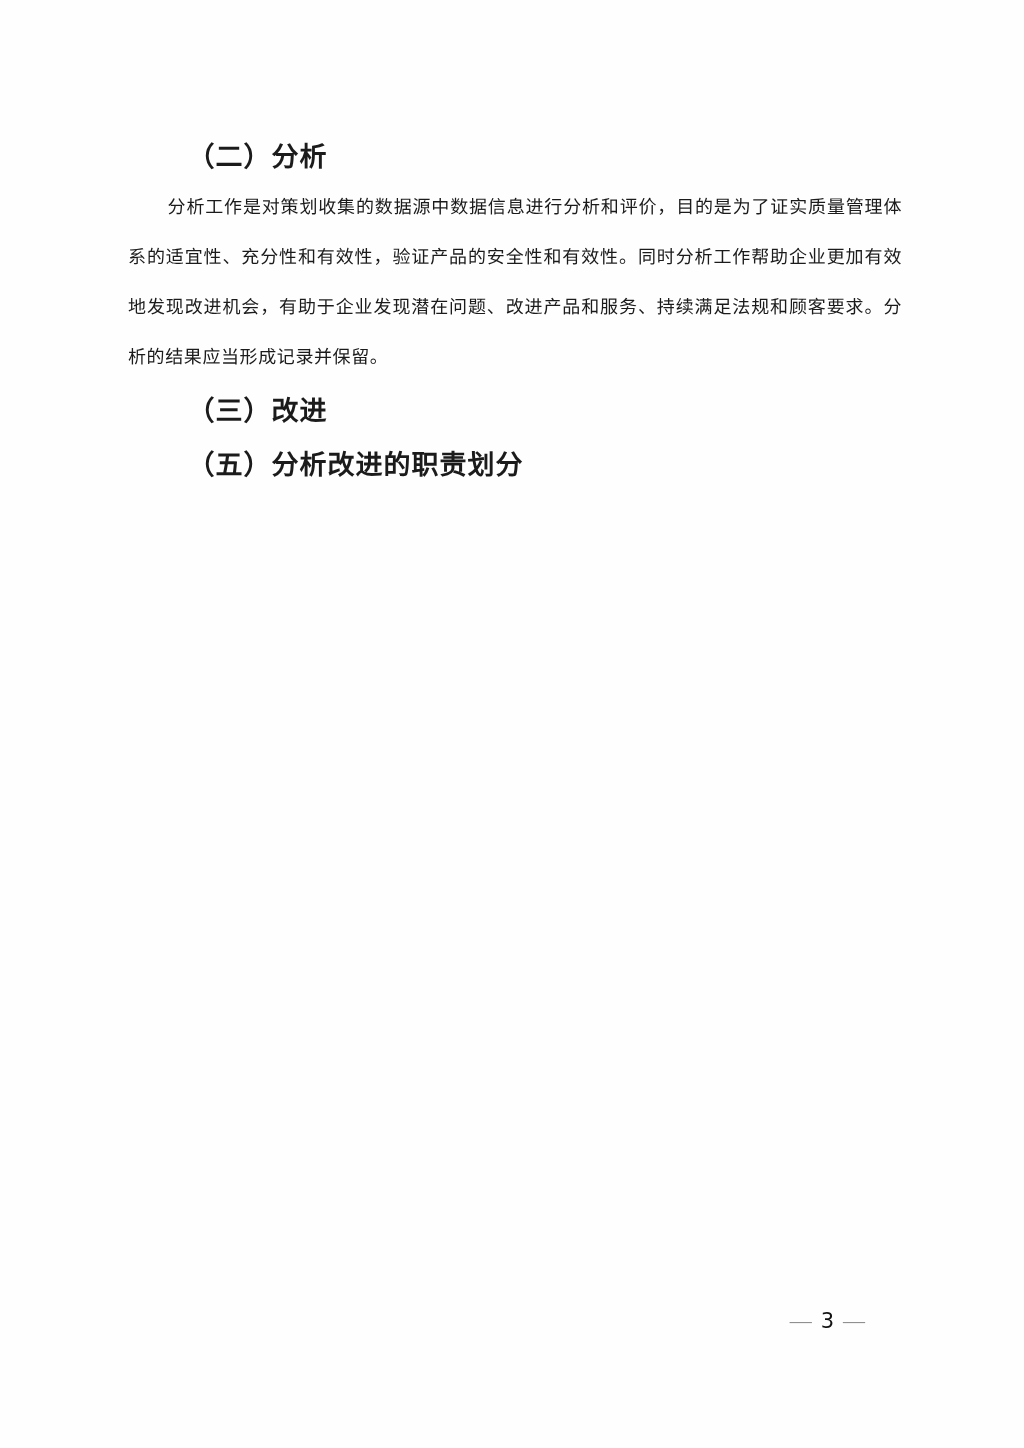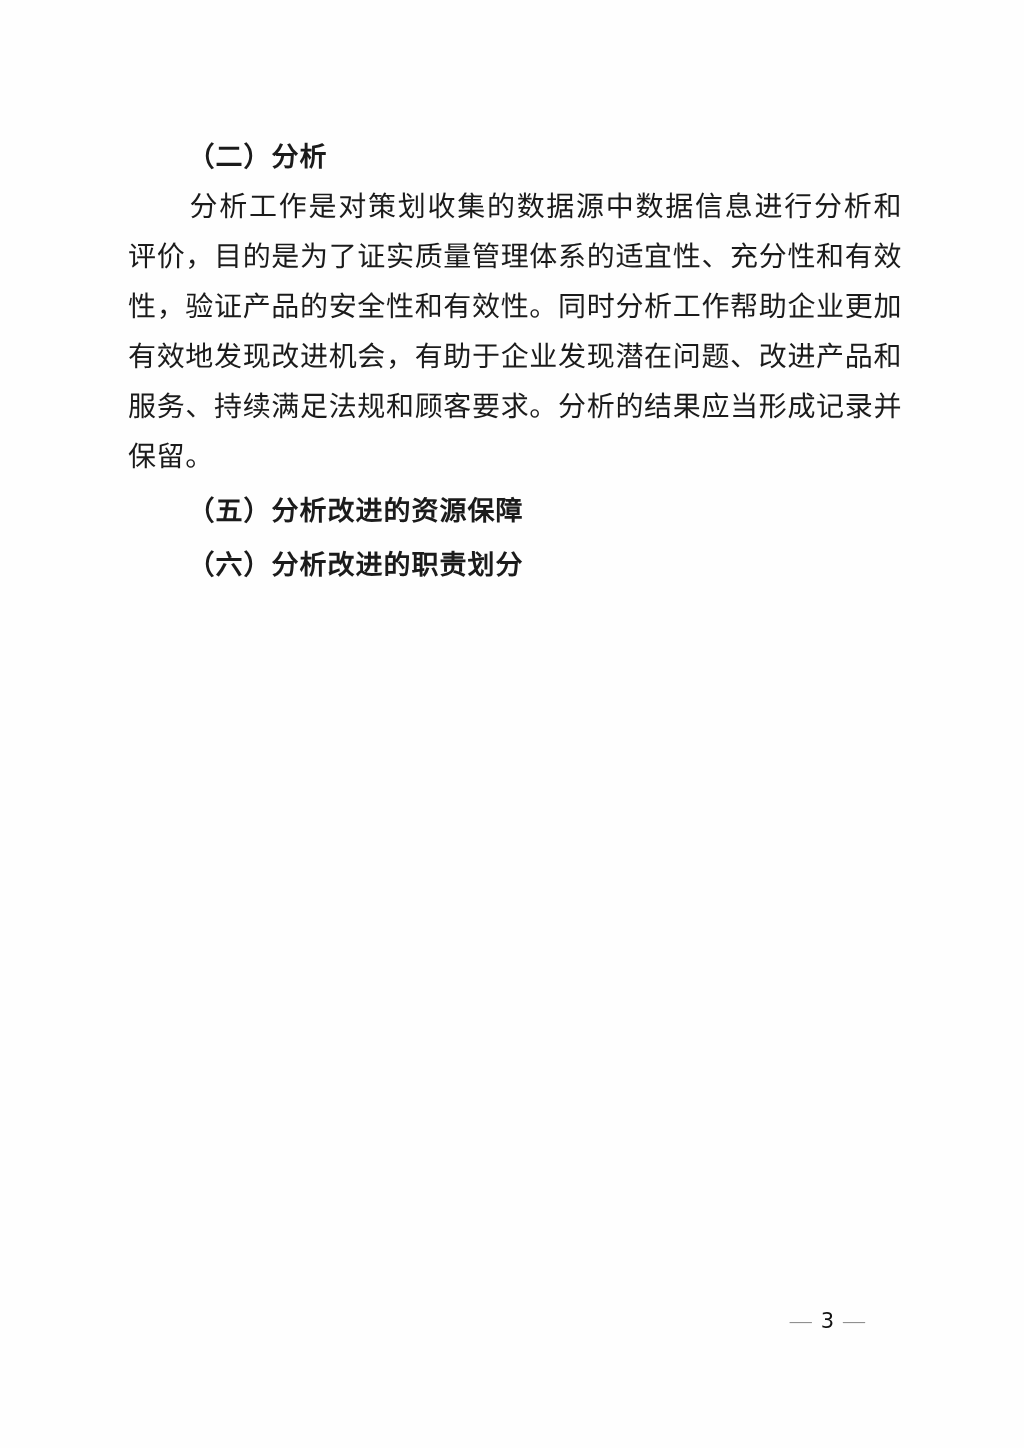--- a/index.html
+++ b/index.html
@@ -30,7 +30,7 @@
     white-space: nowrap;
   }
   .section-paragraph {
-    font-size: 28px;
+    font-size: 18px;
     font-weight: 400;
     line-height: 50px;
     text-indent: 2.2em;

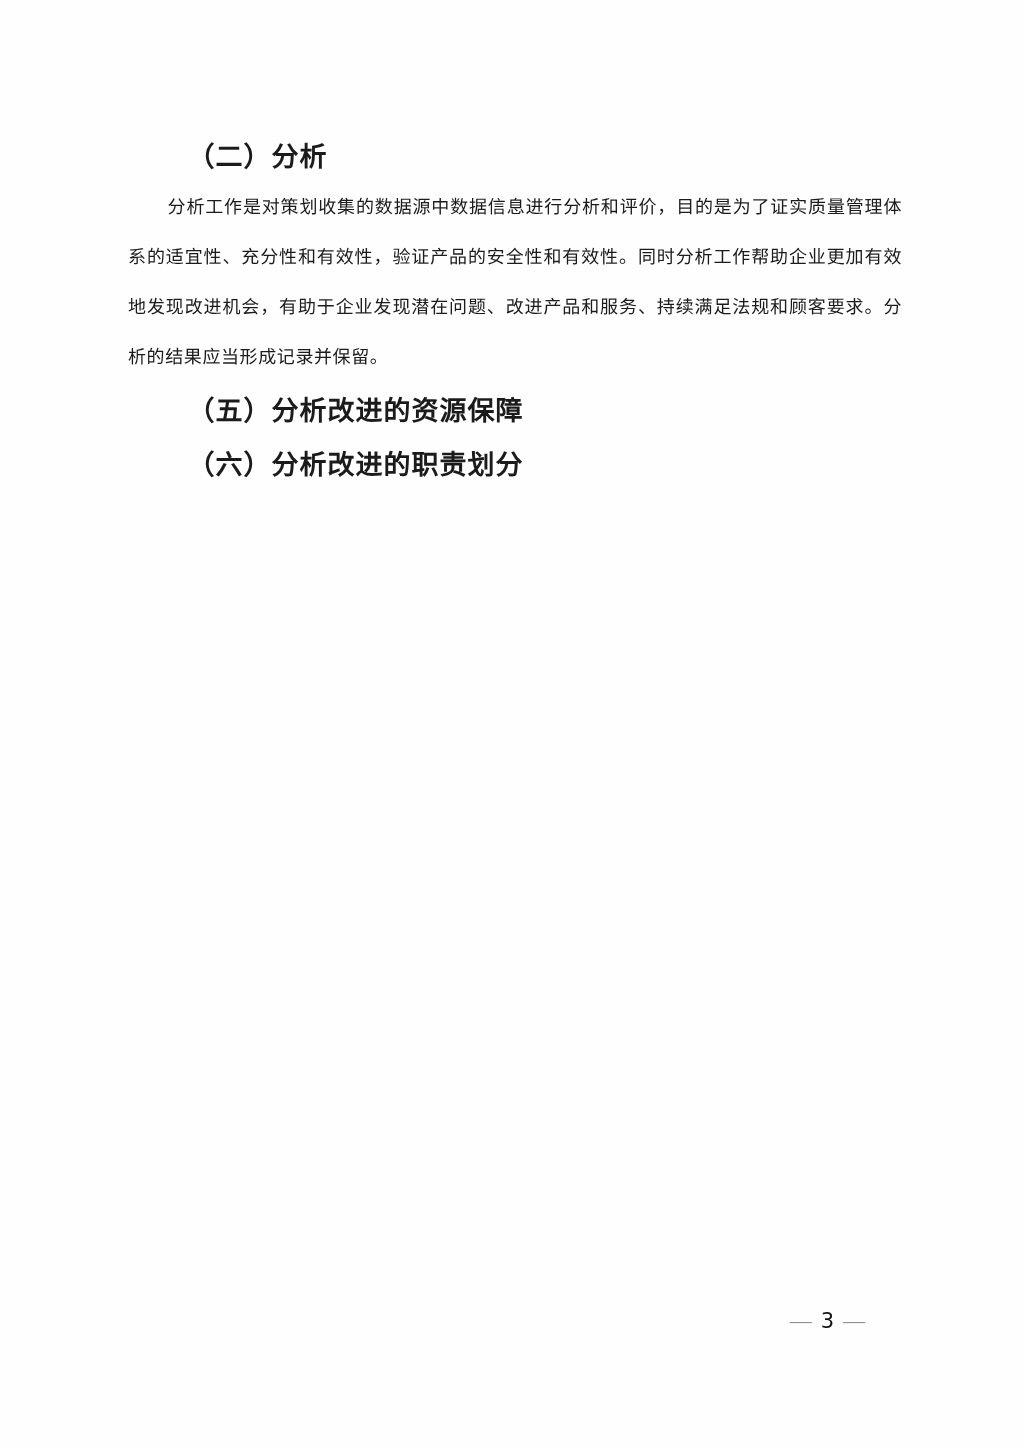--- a/index.html
+++ b/index.html
@@ -66,6 +66,7 @@
     <div class="section-heading">（二）分析</div>
     <p class="section-paragraph">分析工作是对策划收集的数据源中数据信息进行分析和评价，目的是为了证实质量管理体系的适宜性、充分性和有效性，验证产品的安全性和有效性。同时分析工作帮助企业更加有效地发现改进机会，有助于企业发现潜在问题、改进产品和服务、持续满足法规和顾客要求。分析的结果应当形成记录并保留。</p>
 
+    <div class="section-heading">（三）改进</div>
 
 
     <div class="section-heading">（五）分析改进的资源保障</div>

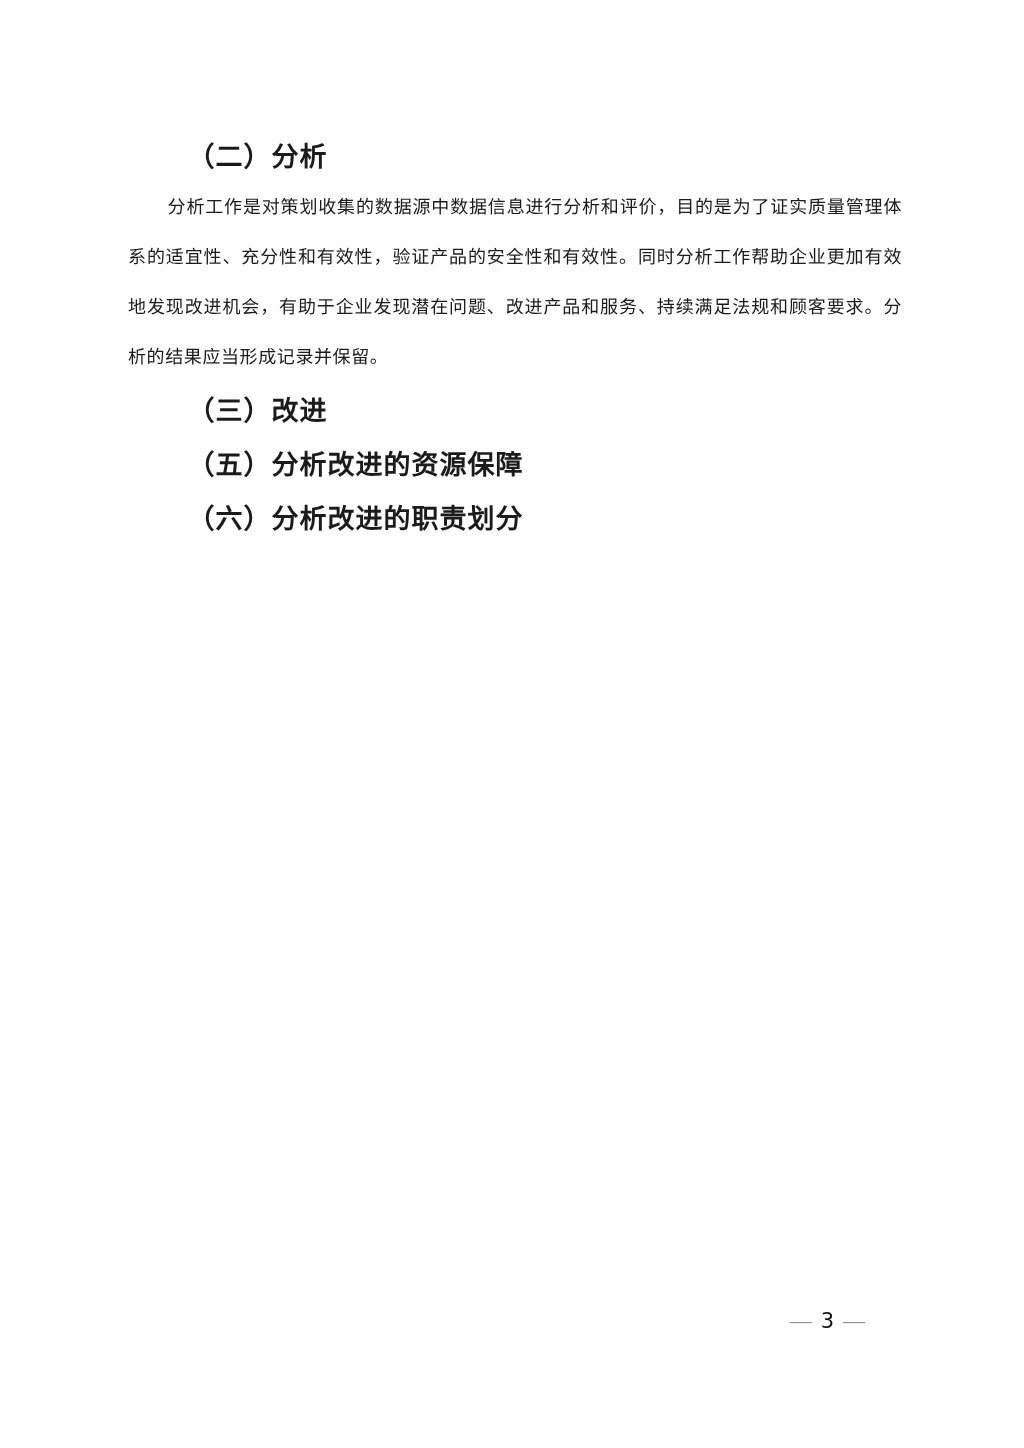--- a/index.html
+++ b/index.html
@@ -69,7 +69,7 @@
     <div class="section-heading">（三）改进</div>
 
 
-    <div class="section-heading">（五）分析改进的资源保障</div>
+    <div class="section-heading">（五）分析改进的职责划分</div>
 
     <div class="section-heading">（六）分析改进的职责划分</div>
 

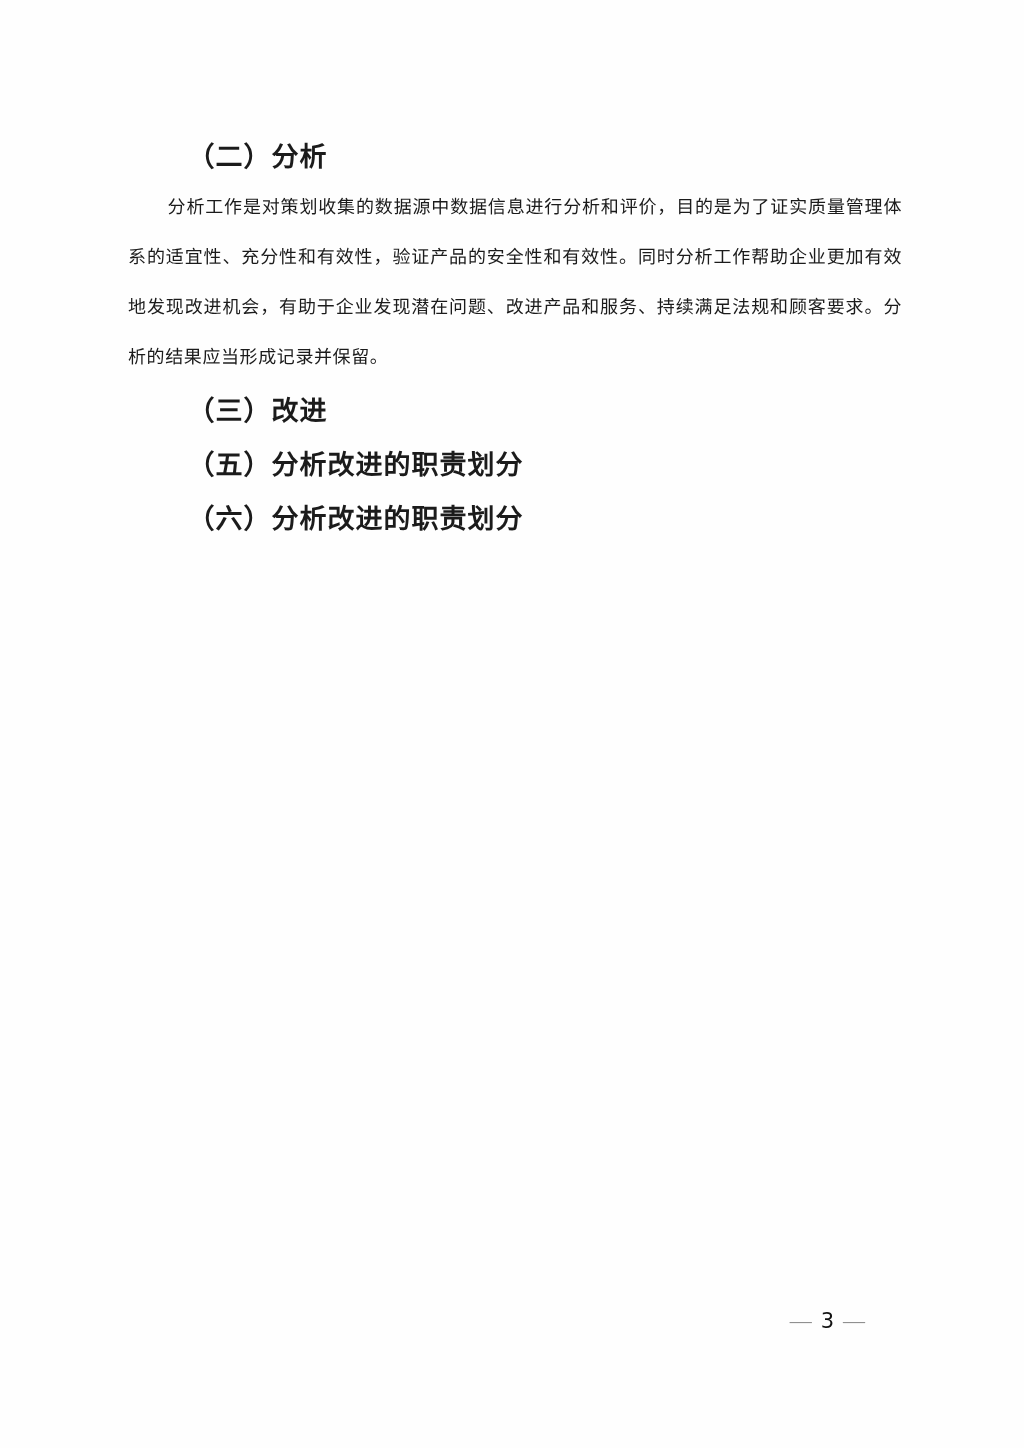--- a/index.html
+++ b/index.html
@@ -71,7 +71,6 @@
 
     <div class="section-heading">（五）分析改进的职责划分</div>
 
-    <div class="section-heading">（六）分析改进的职责划分</div>
 
   </div>
 

